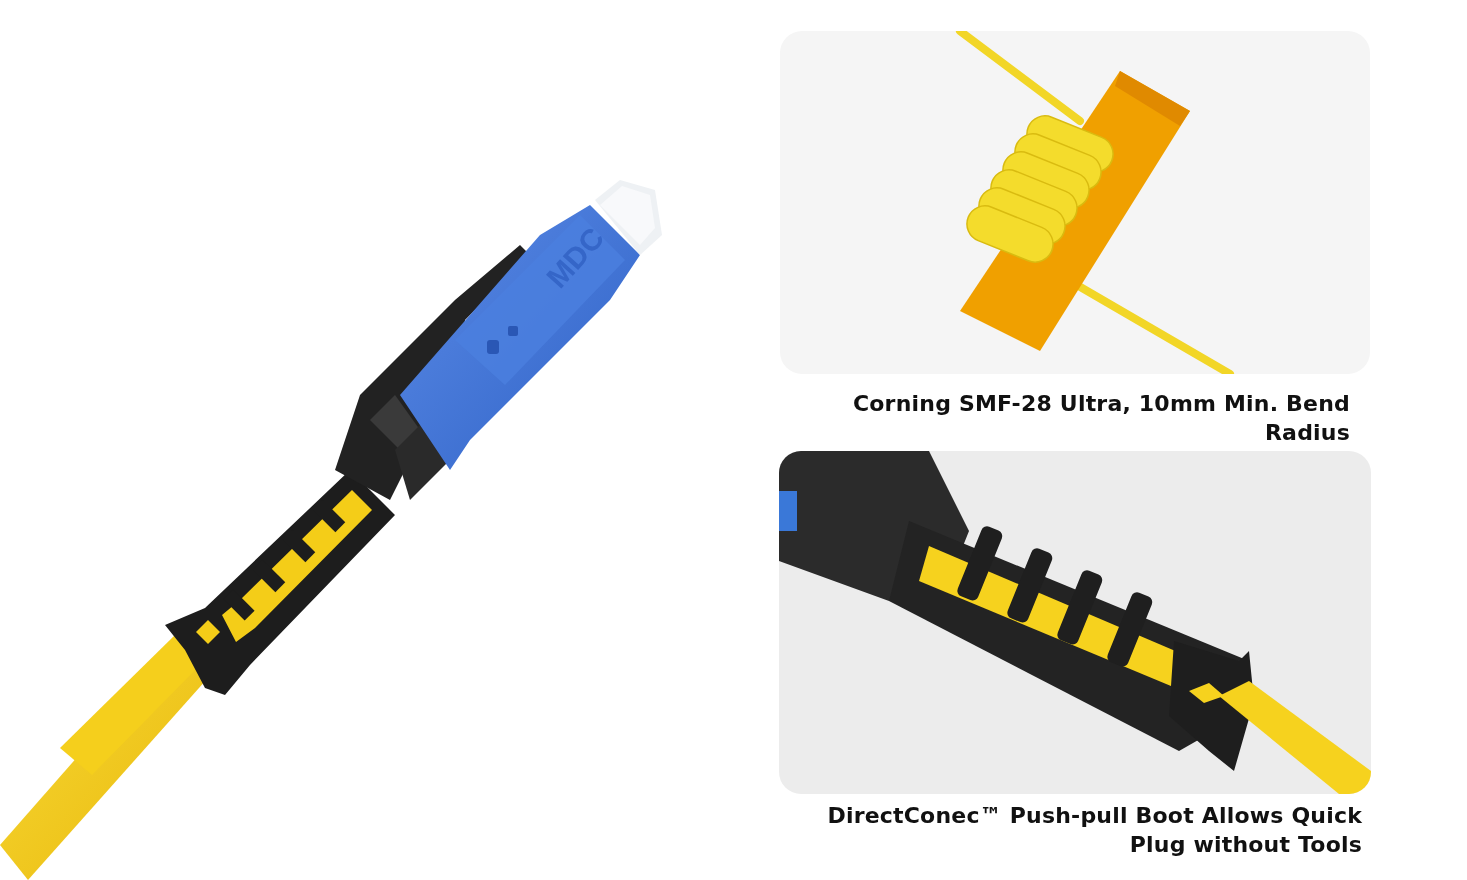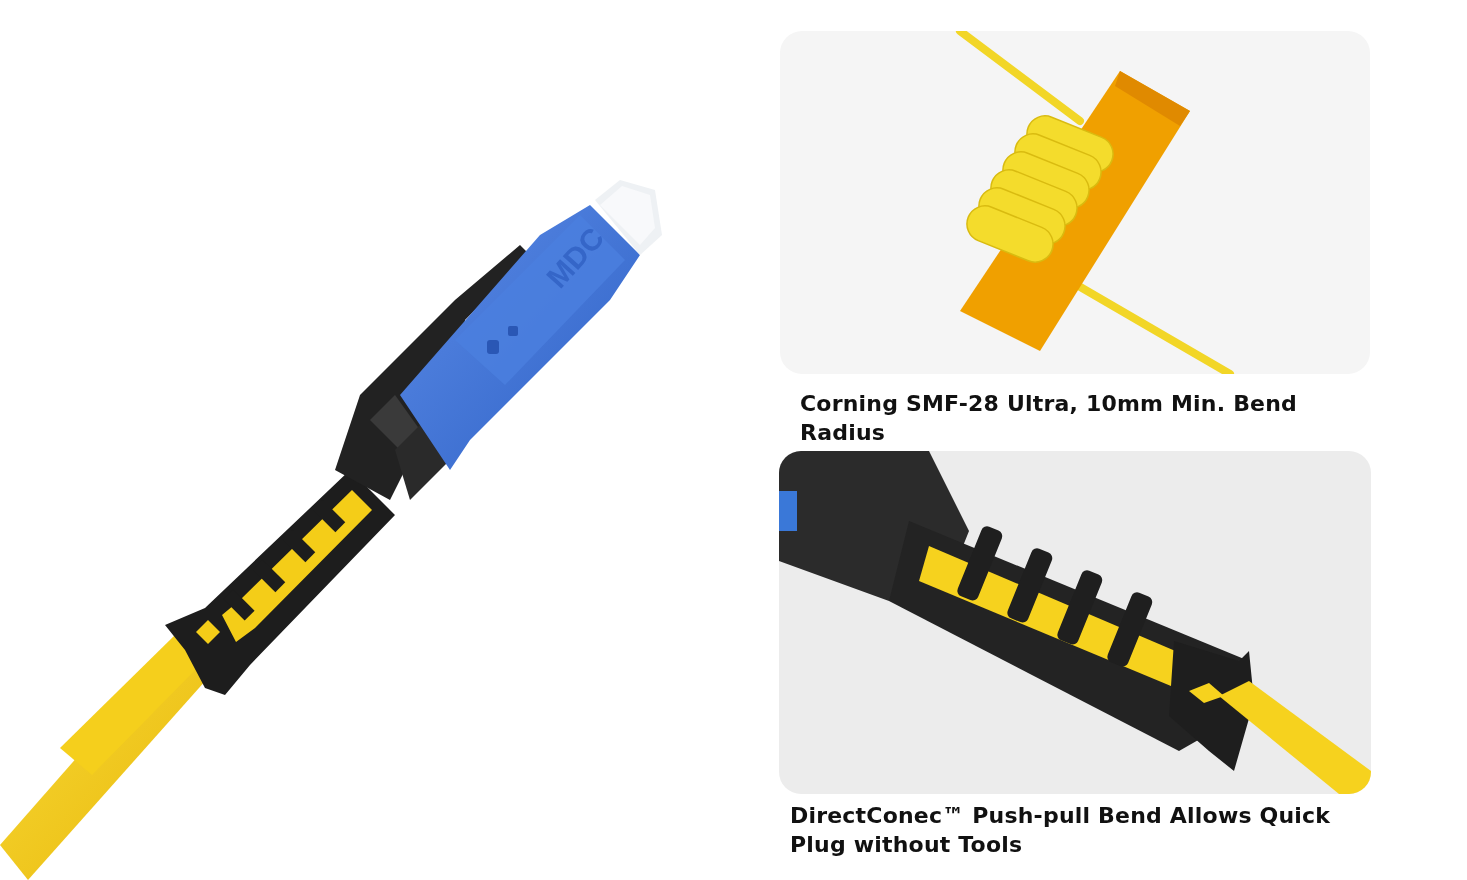--- a/index.html
+++ b/index.html
@@ -15,7 +15,7 @@
   #panel-bend { left: 780px; top: 31px; width: 590px; height: 343px; background: #f5f5f5; }
   #panel-boot { left: 779px; top: 451px; width: 592px; height: 343px; background: #ececec; }
   .caption {
-    position: absolute; text-align: left; font-weight: bold; color: #111;
+    position: absolute; text-align: right; font-weight: bold; color: #111;
     font-size: 22px; line-height: 29px; letter-spacing: 0.2px;
   }
   #caption-bend { left: 800px; top: 389px; width: 550px; }

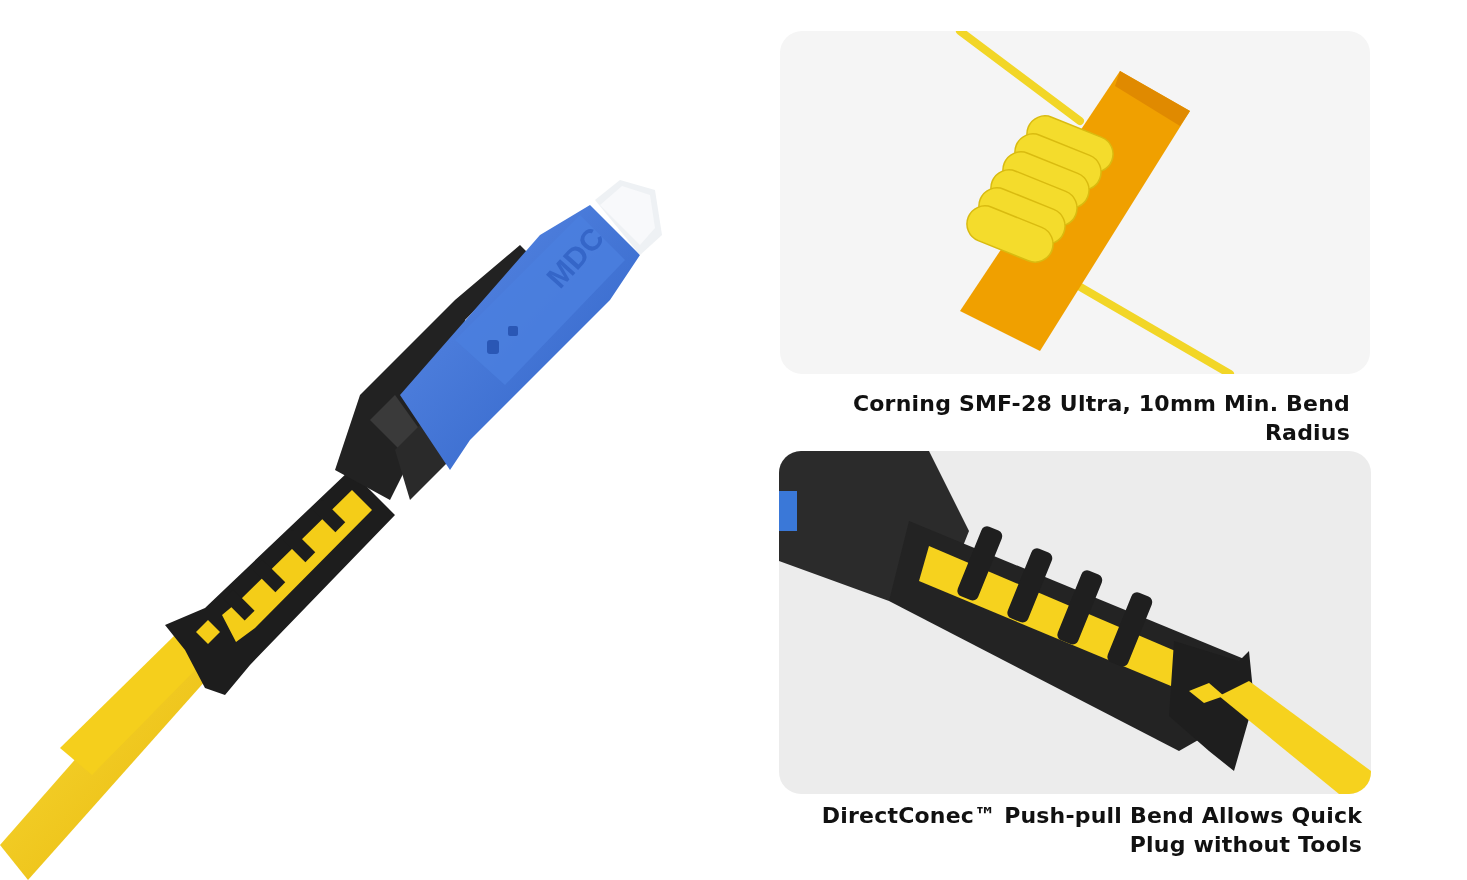--- a/index.html
+++ b/index.html
@@ -112,6 +112,6 @@
     <polygon points="440,245 470,230 592,320 592,343 560,343" fill="#f6d21e"></polygon>
   </svg>
 </div>
-<div class="caption" id="caption-boot">DirectConec™ Push-pull Bend Allows Quick Plug without Tools</div>
+<div class="caption" id="caption-boot">DirectConec™ Push-pull Boot Allows Quick Plug without Tools</div>
 
 </body></html>

